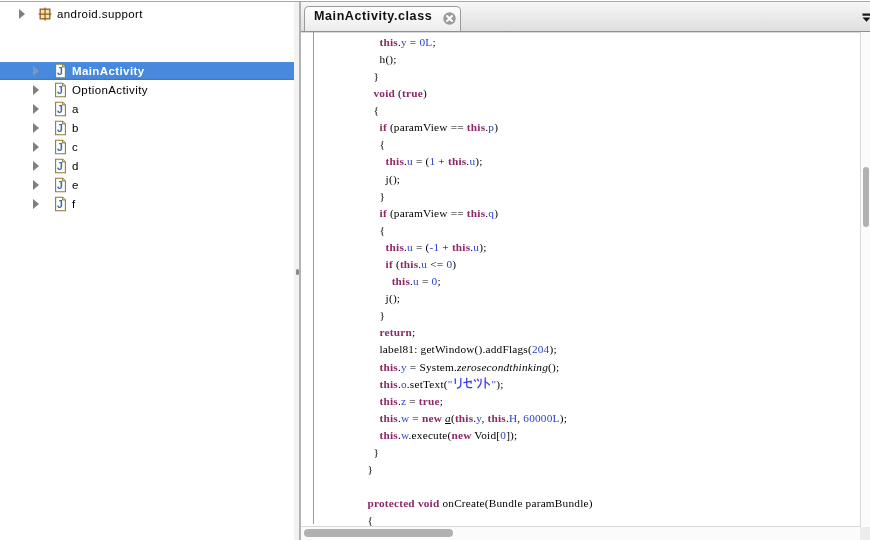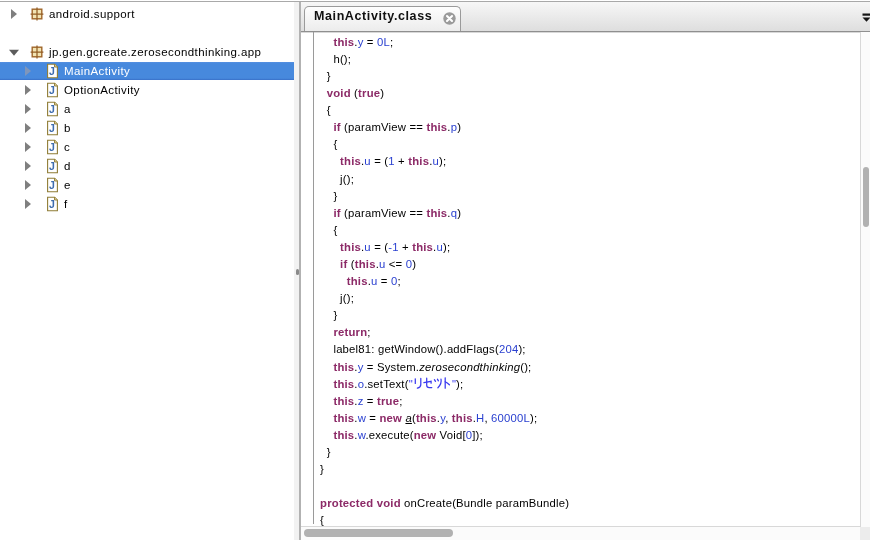--- a/index.html
+++ b/index.html
@@ -10,7 +10,7 @@
   #topline{left:0;top:1px;width:870px;height:1px;background:#a9a9a9;}
   
   #tree{left:0;top:2px;width:294px;height:538px;}
-  .trow{position:absolute;left:0;width:296px;height:19px;font-size:11.5px;color:#000;}
+  .trow{position:absolute;left:8px;width:296px;height:19px;font-size:11.5px;color:#000;}
   .trow .lbl{position:absolute;top:50%;transform:translateY(-50%);white-space:nowrap;letter-spacing:0.4px;}
   .tri-r{position:absolute;top:50%;transform:translateY(-50%);width:0;height:0;
          border-top:5px solid transparent;border-bottom:5px solid transparent;

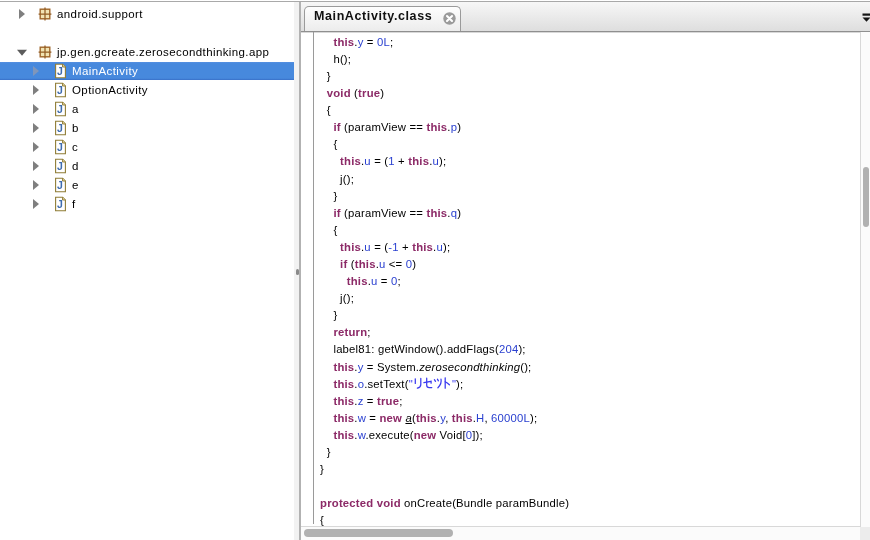--- a/index.html
+++ b/index.html
@@ -34,8 +34,8 @@
   #tabtxt{left:314px;top:8.5px;font-size:12.5px;font-weight:bold;color:#111;letter-spacing:0.6px;}
   
   #gutterline{left:313px;top:32px;width:1px;height:492px;background:#9a9a9a;}
-  #code{left:313.4px;top:33.8px;margin:0;font-family:Liberation Sans, sans-serif;
-        font-size:11.3px;line-height:17.1px;letter-spacing:0.2px;color:#000;}
+  #code{left:313.4px;top:33.8px;margin:0;font-family:Liberation Serif, serif;
+        font-size:11.3px;line-height:17.1px;letter-spacing:0.2px;color:#000;padding-left:48px;}
   #code .k{color:#8c2a67;font-weight:bold;}
   #code .f{color:#2b41d0;}
   #code .n{color:#2b41d0;}

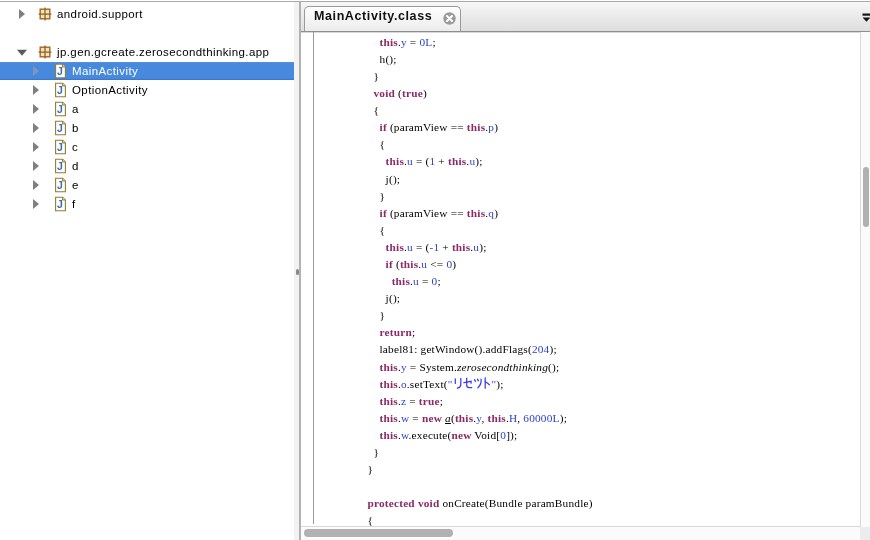--- a/index.html
+++ b/index.html
@@ -61,14 +61,6 @@
       <path d="M7,0.6 V13.4 M0.6,7 H13.4" stroke="#925d24" stroke-width="1.25"></path>
     </svg>
     <span class="lbl" style="left:49px">android.support</span>
-  </div>
-  <div class="trow" style="top:40.5px">
-    <span class="tri-d" style="left:9px"></span>
-    <svg class="icon" style="left:29.5px" width="14" height="14" viewBox="0 0 14 14">
-      <rect x="2.2" y="2.2" width="9.6" height="9.6" fill="#f2e4b3" stroke="#a0662a" stroke-width="1.4"></rect>
-      <path d="M7,0.6 V13.4 M0.6,7 H13.4" stroke="#925d24" stroke-width="1.25"></path>
-    </svg>
-    <span class="lbl" style="left:49px">jp.gen.gcreate.zerosecondthinking.app</span>
   </div>
   <div class="trow" style="top:59.5px">
     <span class="tri-r" style="left:25px;border-left-color:#7f96bb"></span>

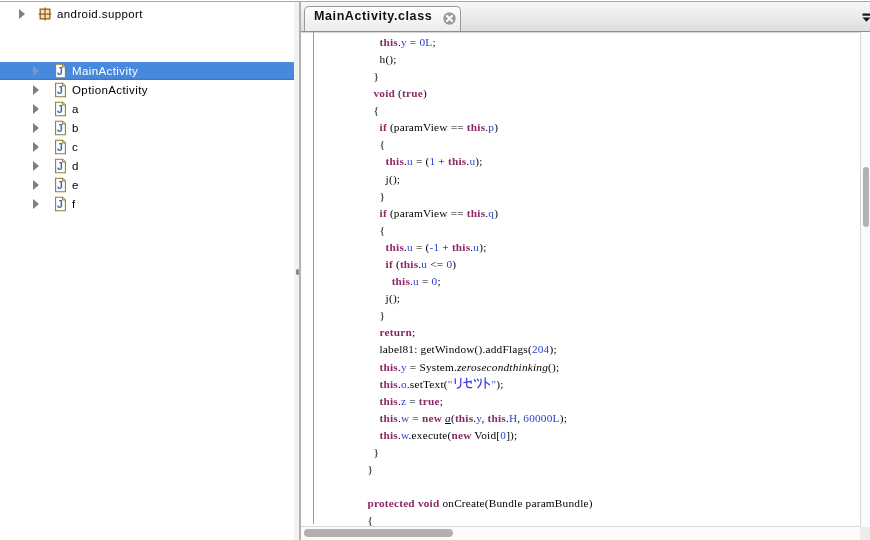--- a/index.html
+++ b/index.html
@@ -69,7 +69,7 @@
       <path d="M7.5,0.6 V3.5 H10.4" fill="#dccf96" stroke="#8f7c35" stroke-width="0.9"></path>
       <text x="5" y="11.8" font-size="10.5" font-weight="bold" fill="#3e6cae" text-anchor="middle" font-family="Liberation Sans">J</text>
     </svg>
-    <span class="lbl" style="left:64px;color:#fff;font-weight:normal">MainActivity</span>
+    <span class="lbl" style="left:64px;color:#fff;font-weight:bold">MainActivity</span>
   </div>
   <div class="trow" style="top:78.5px">
     <span class="tri-r" style="left:25px"></span>

